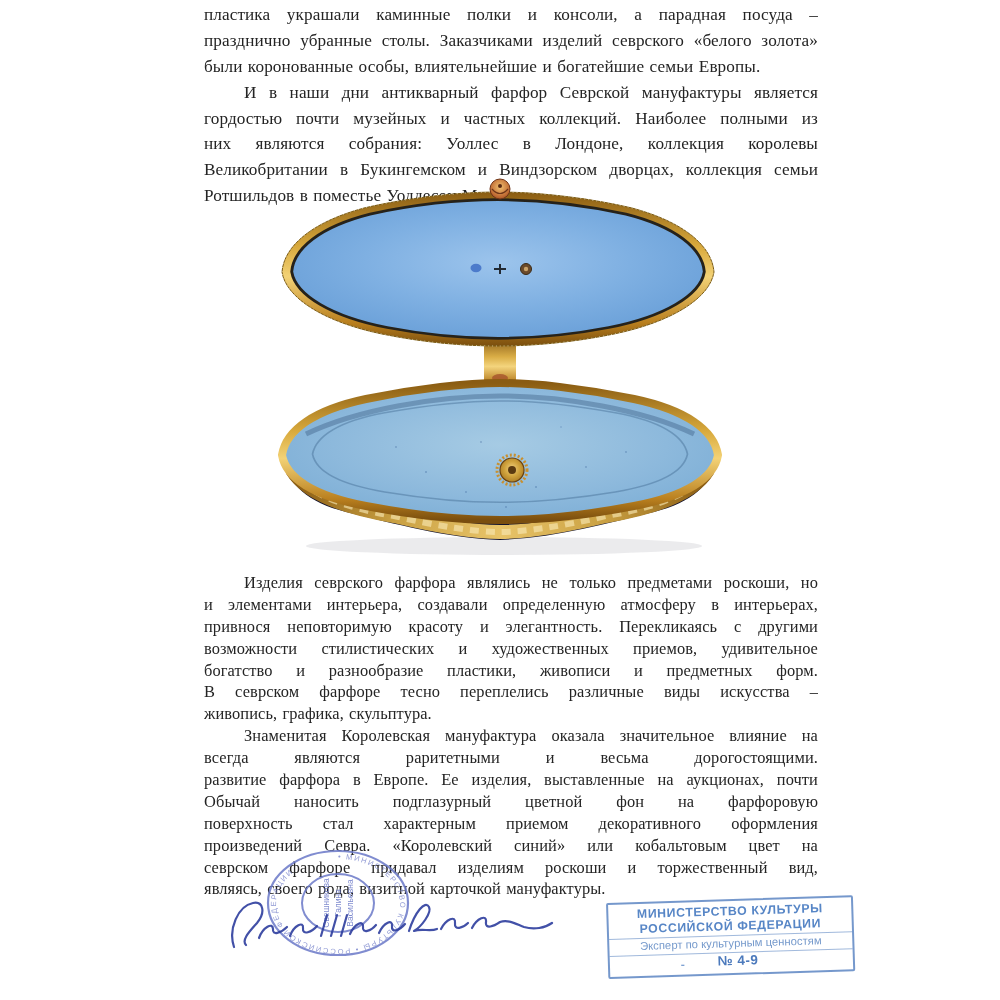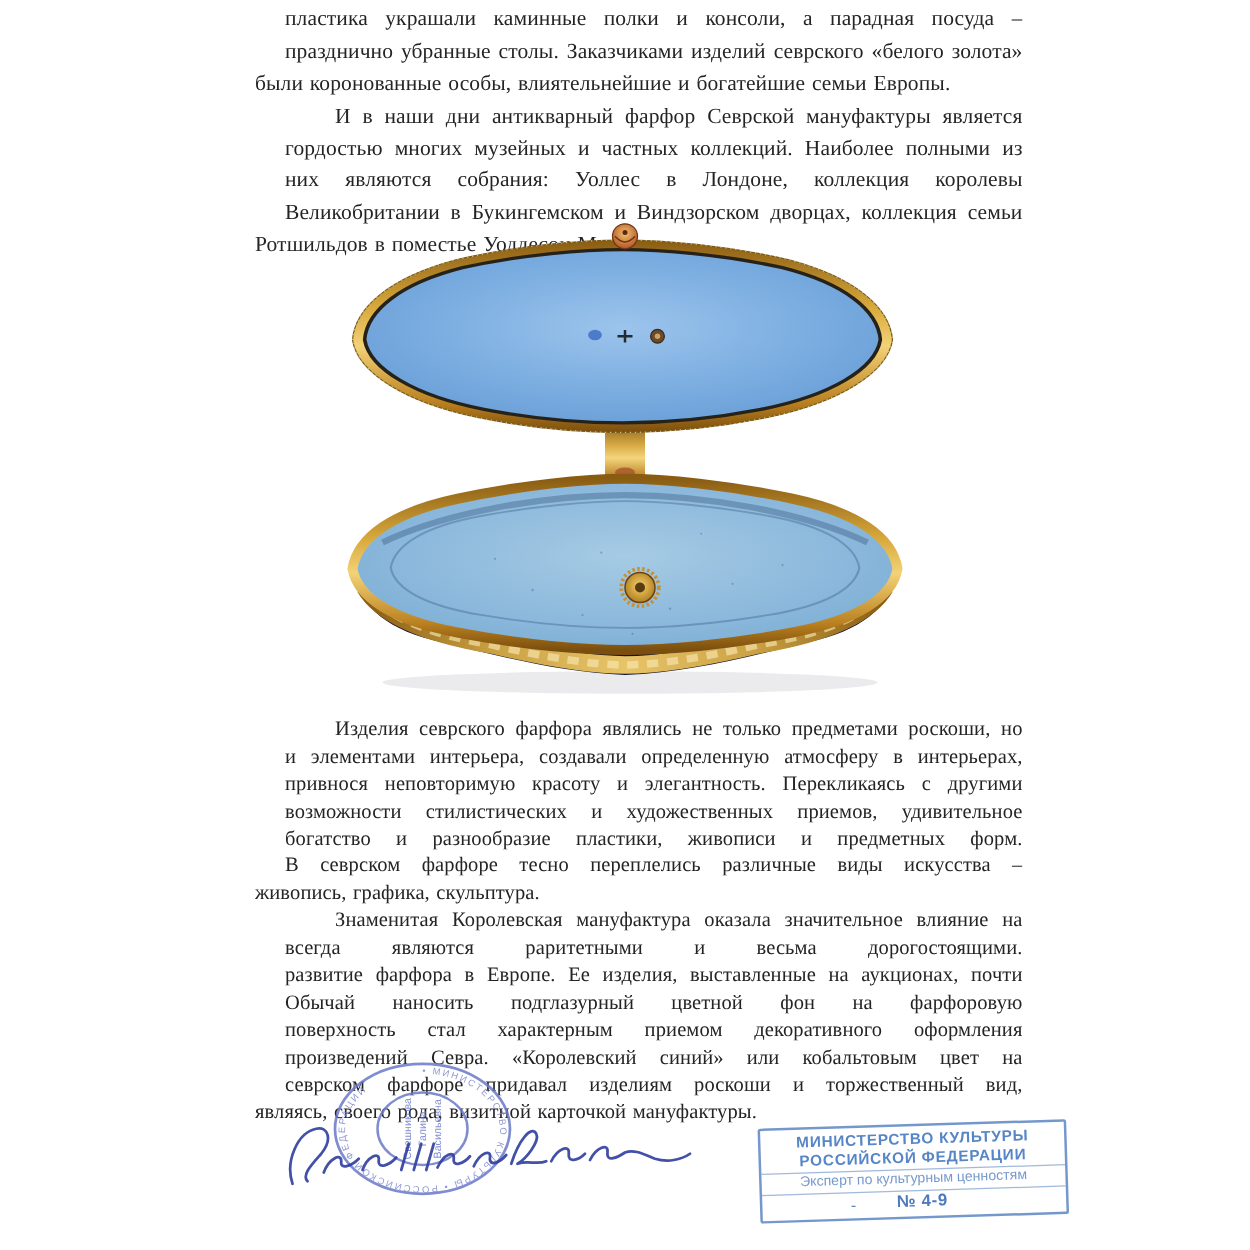--- a/index.html
+++ b/index.html
@@ -11,7 +11,7 @@
   #block1 .tl{height:25.9px;line-height:25.9px;font-size:17.2px;}
   #block2 .tl{height:21.9px;line-height:21.9px;font-size:16.4px;}
   .tl{overflow:hidden;white-space:normal;word-spacing:1px;letter-spacing:0.1px;color:#242424;}
-  .tl.j{text-align:justify;margin-left:24px;}
+  .tl.j{text-align:justify;}
   .tl.j::after{content:"";display:inline-block;width:100%;height:0;}
   .tl.ind{text-indent:40px;}
   #figure-wrap{position:absolute;left:276px;top:172px;width:448px;height:392px;}

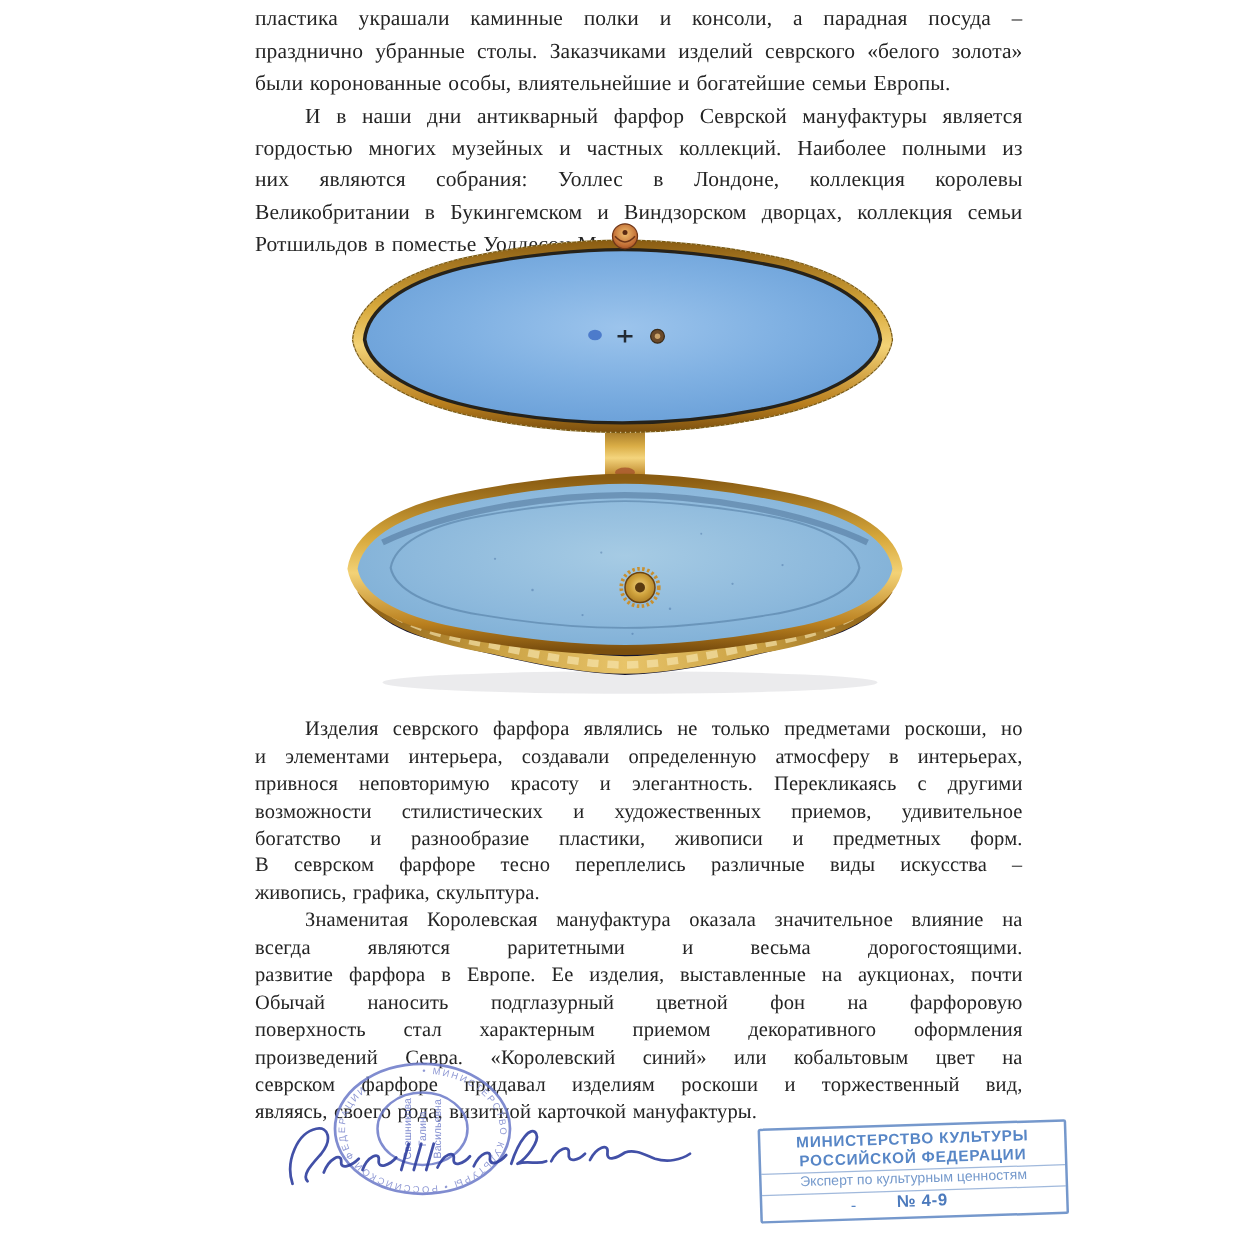--- a/index.html
+++ b/index.html
@@ -40,7 +40,7 @@
       <div class="tl j">празднично убранные столы. Заказчиками изделий севрского «белого золота»</div>
       <div class="tl">были коронованные особы, влиятельнейшие и богатейшие семьи Европы.</div>
       <div class="tl j ind">И в наши дни антикварный фарфор Севрской мануфактуры является</div>
-      <div class="tl j">гордостью многих музейных и частных коллекций. Наиболее полными из</div>
+      <div class="tl j">гордостью почти музейных и частных коллекций. Наиболее полными из</div>
       <div class="tl j">них являются собрания: Уоллес в Лондоне, коллекция королевы</div>
       <div class="tl j">Великобритании в Букингемском и Виндзорском дворцах, коллекция семьи</div>
       <div class="tl">Ротшильдов в поместье Уоддесон Мэнор.</div>

